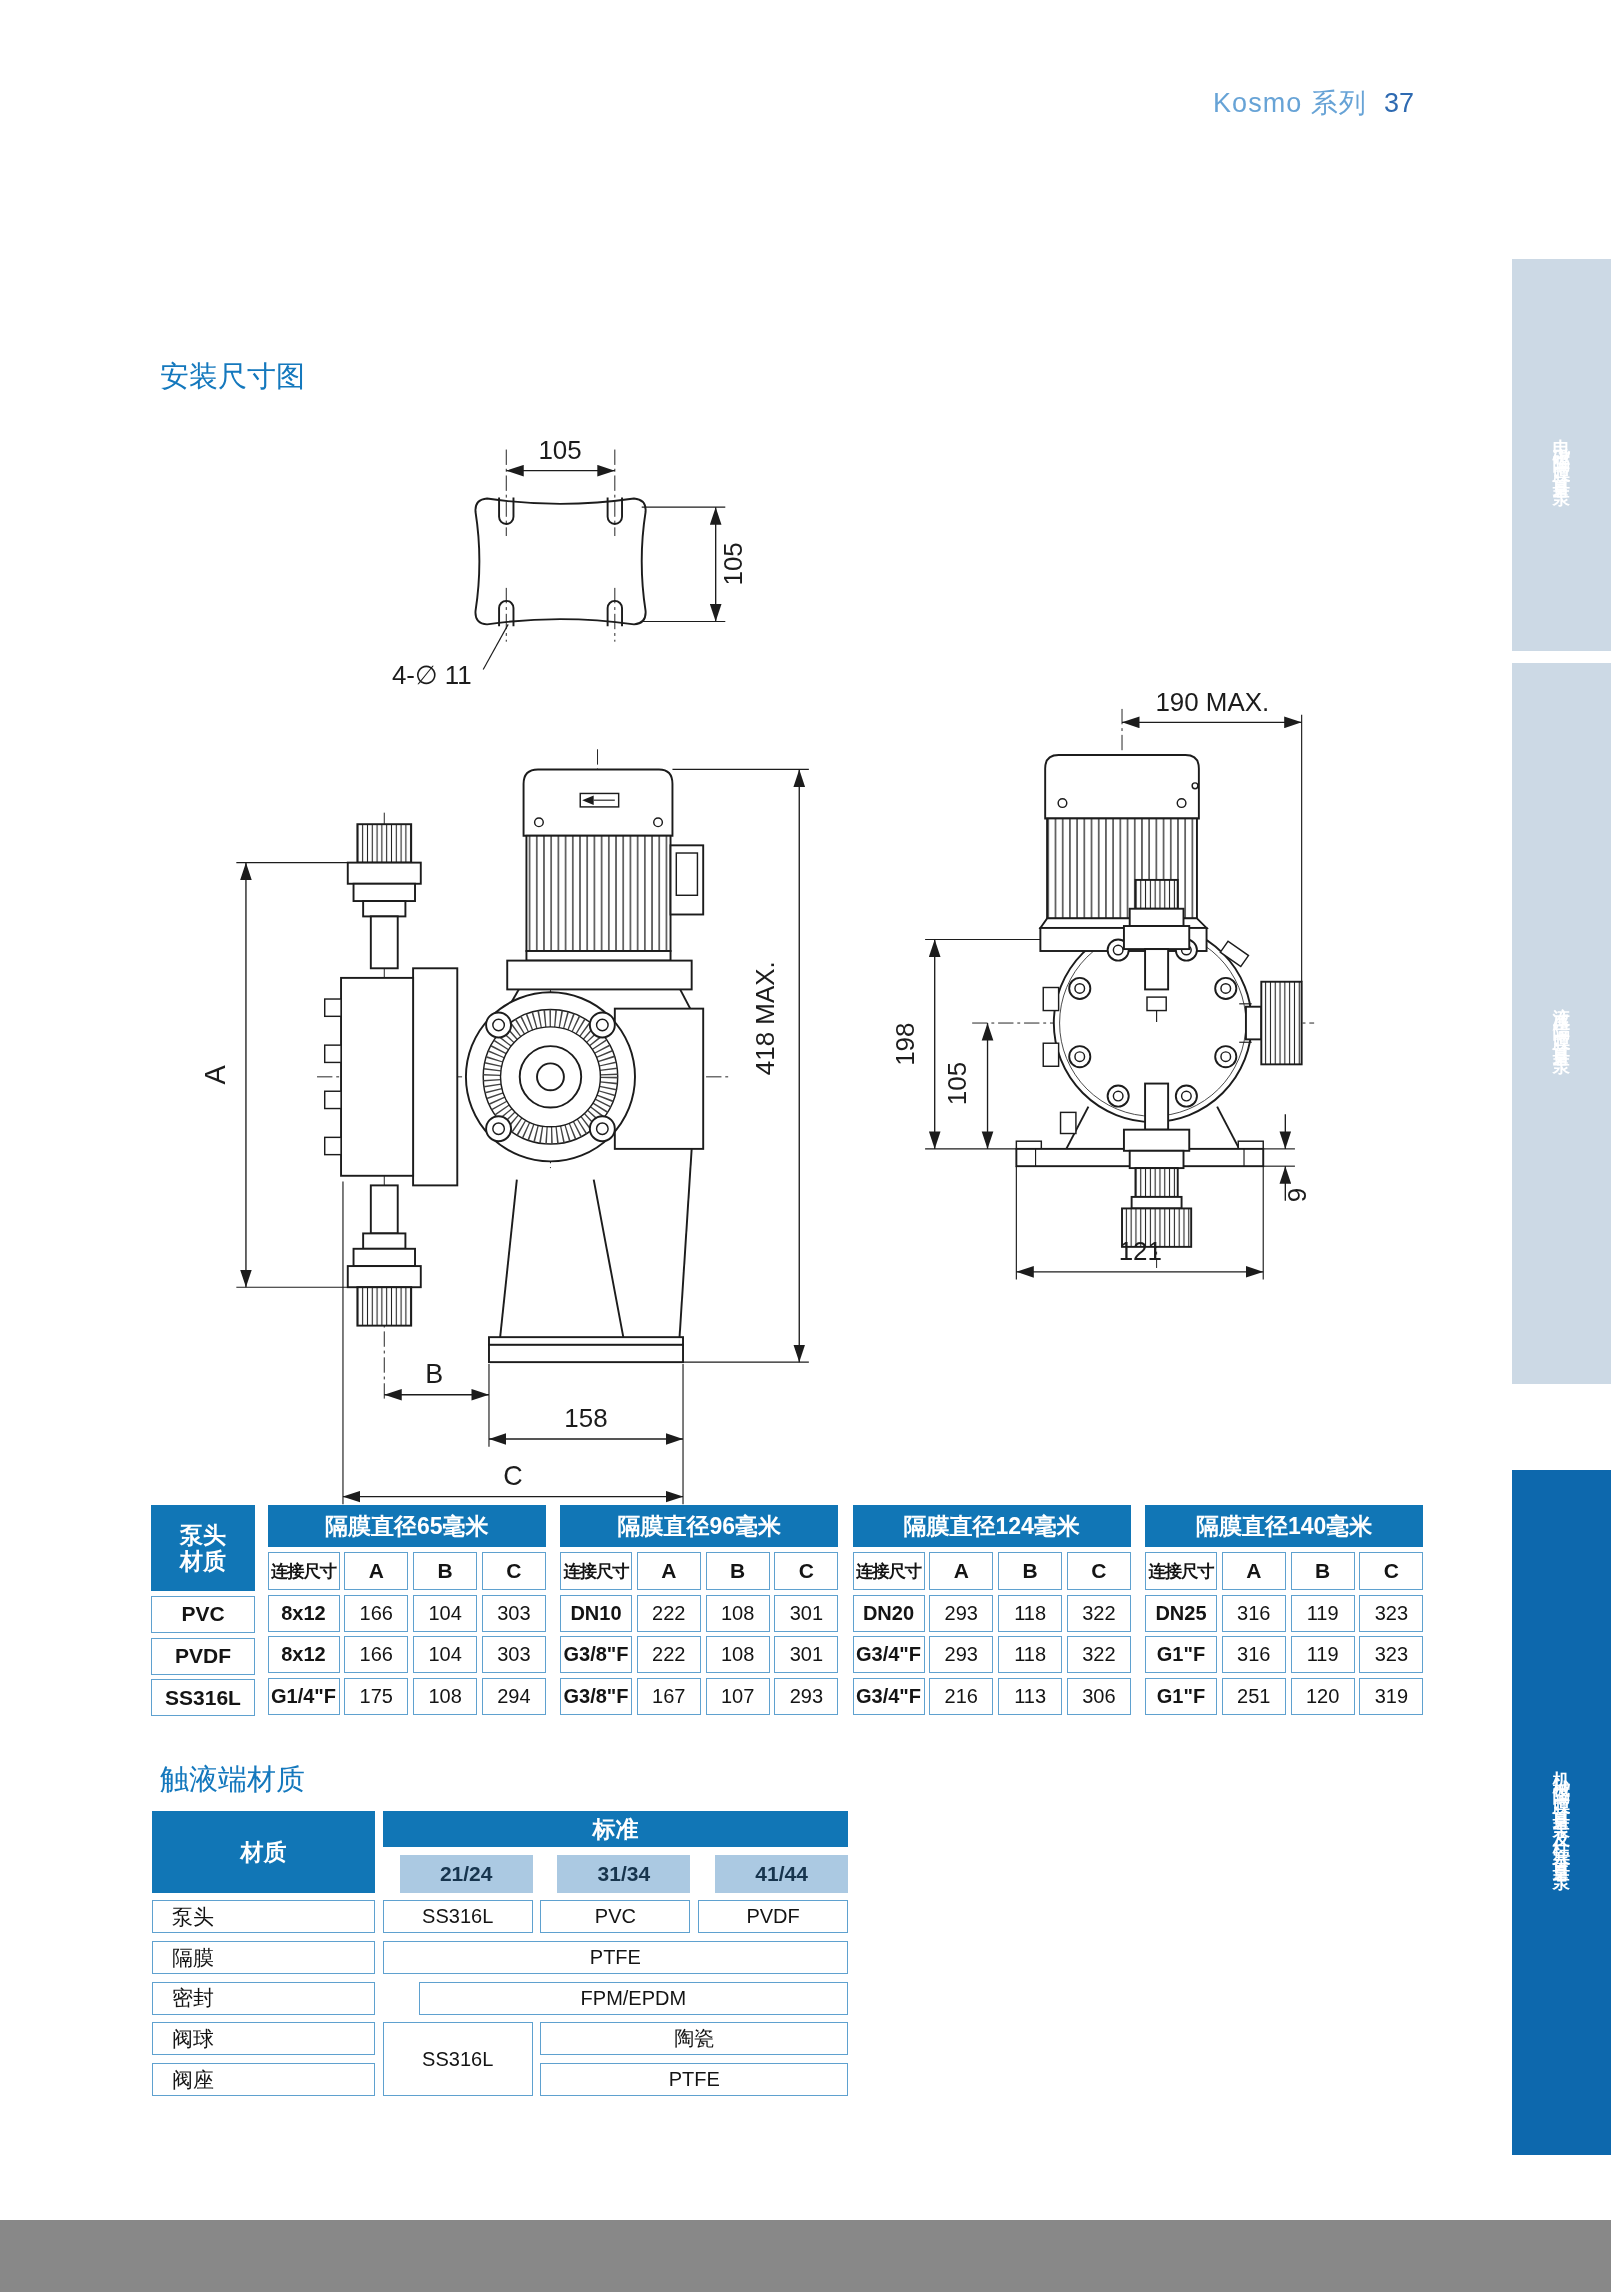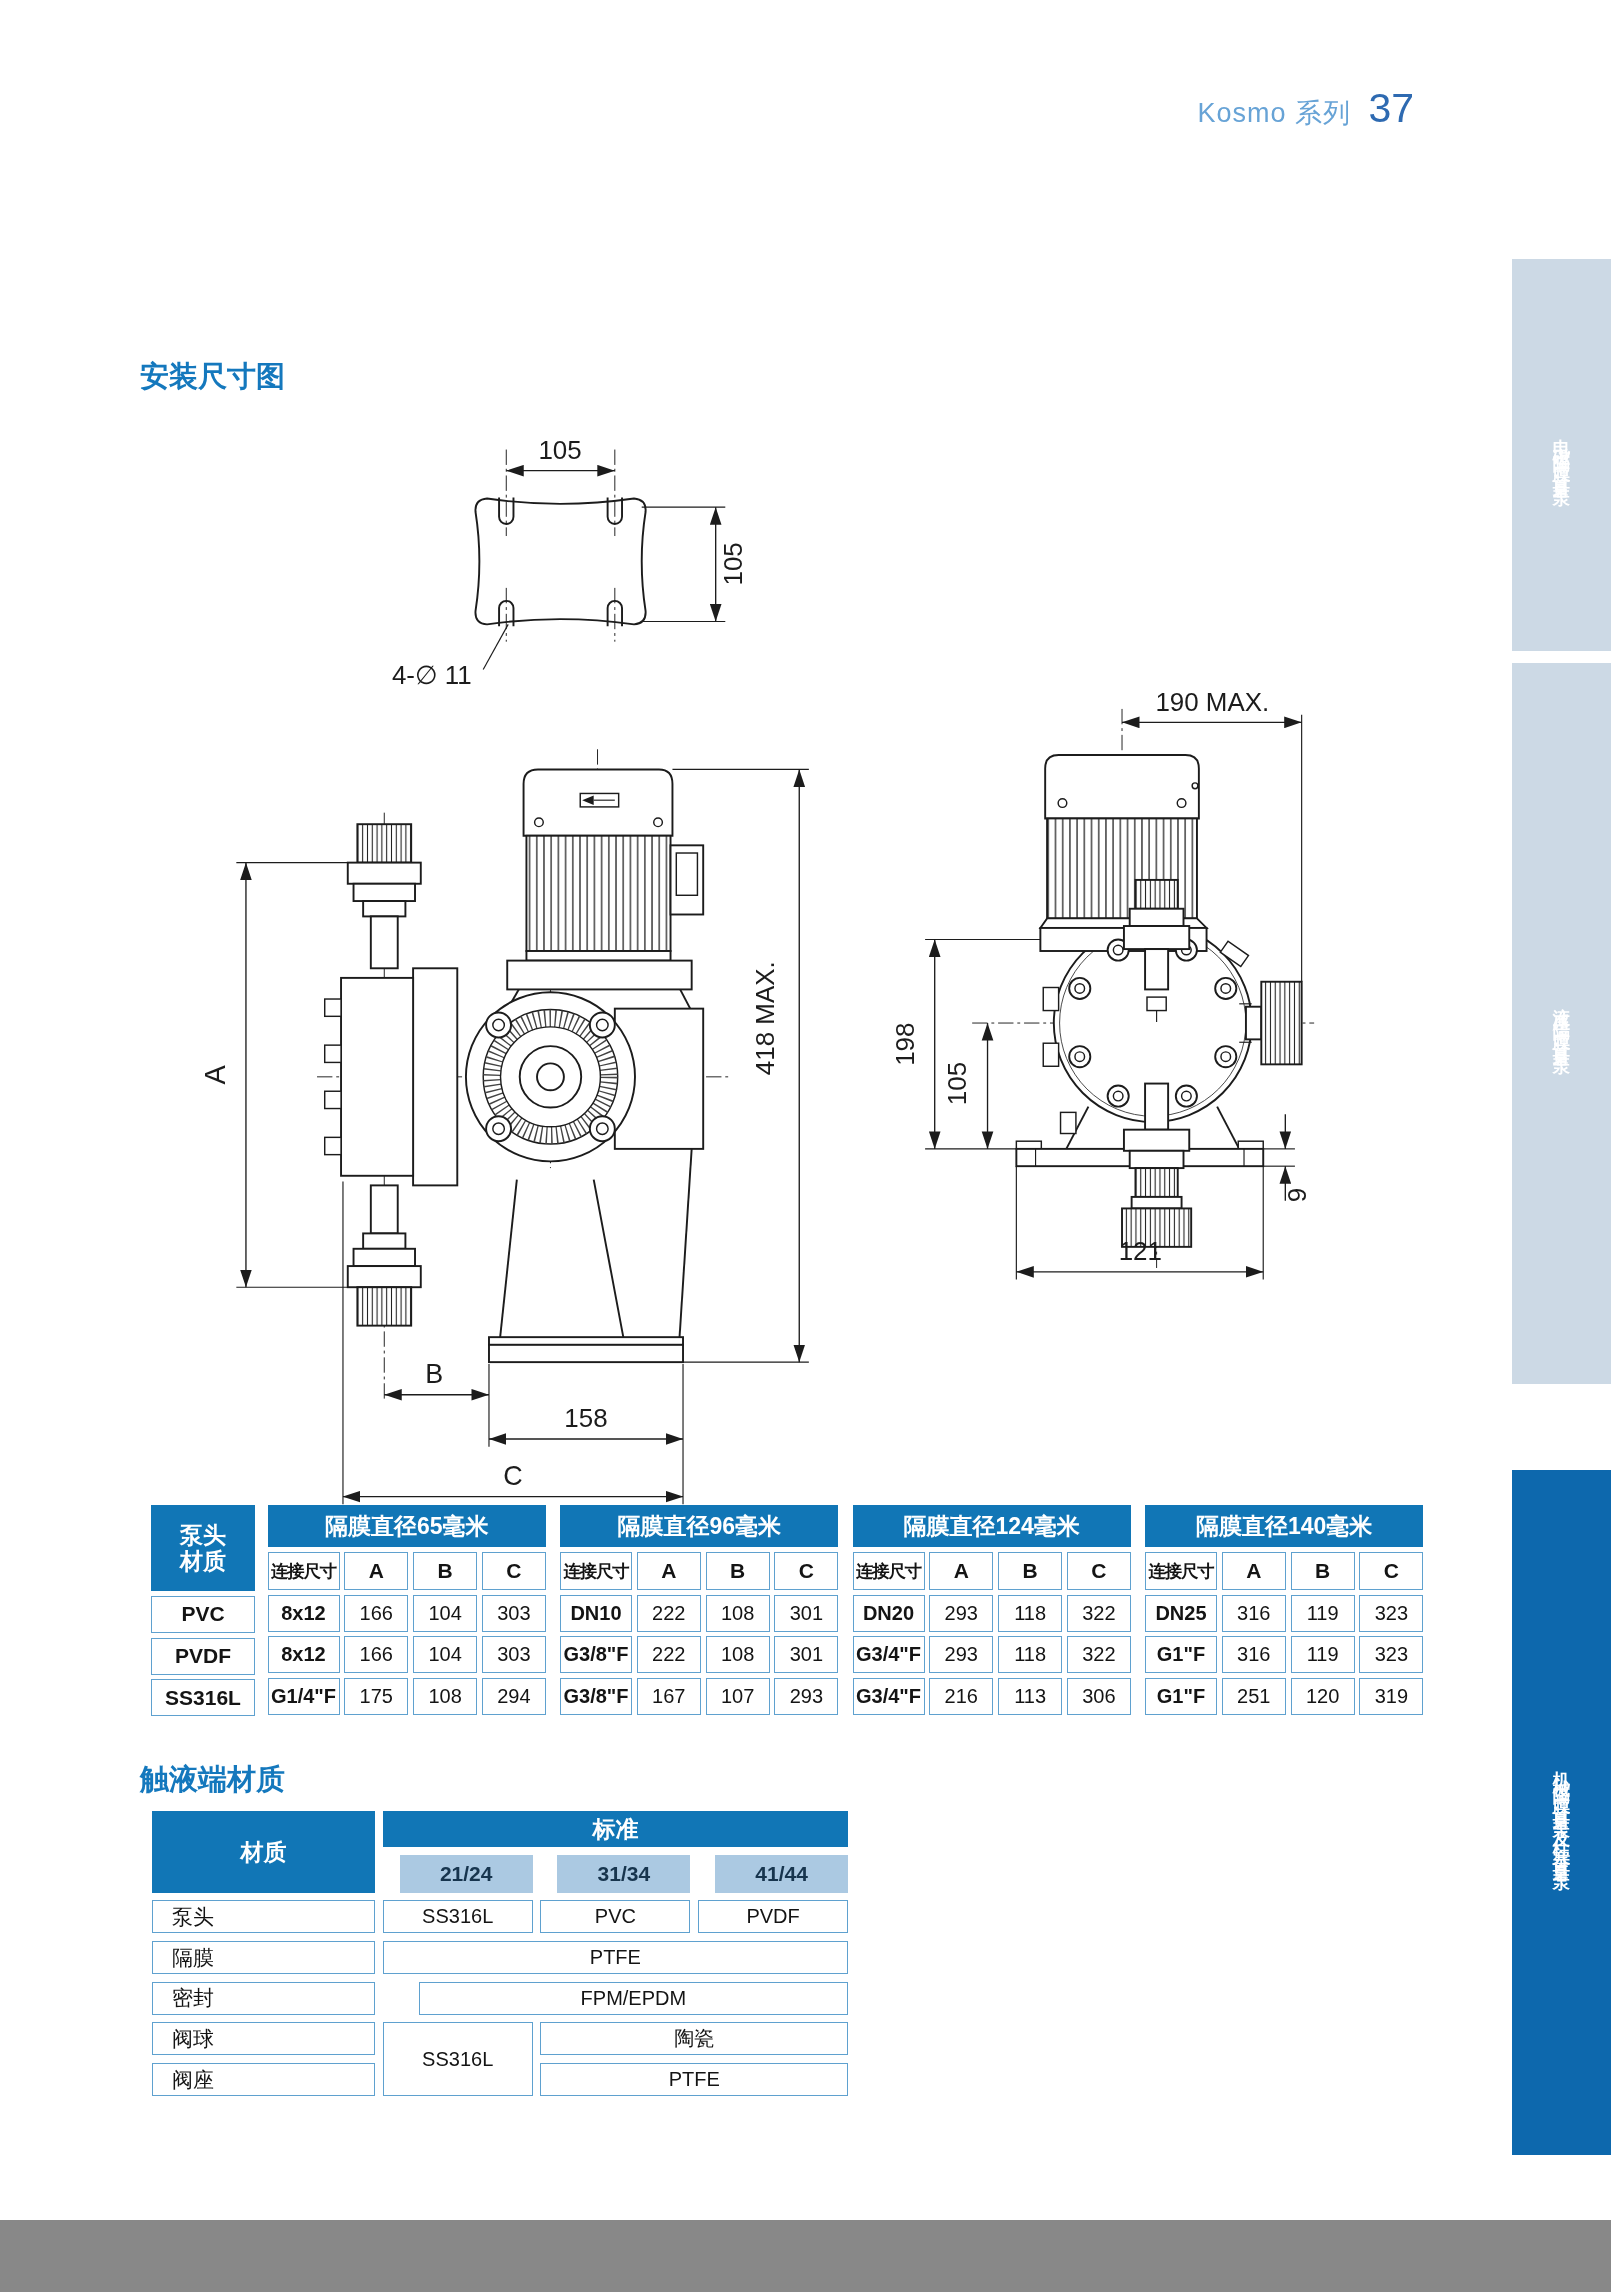--- a/index.html
+++ b/index.html
@@ -8,7 +8,7 @@
   
   .page-hdr{position:absolute;top:85px;right:197px;display:flex;align-items:baseline;gap:17.3px;}
   .k-series{font-size:27px;color:#67a3d6;letter-spacing:1px;}
-  .k-num{font-size:41px;color:#2e6ab1;}
+  .k-num{font-size:27px;color:#2e6ab1;}
   
   .sec-title{position:absolute;left:140px;font-size:29px;font-weight:bold;color:#1478bd;}
   .t-install{top:357px;}

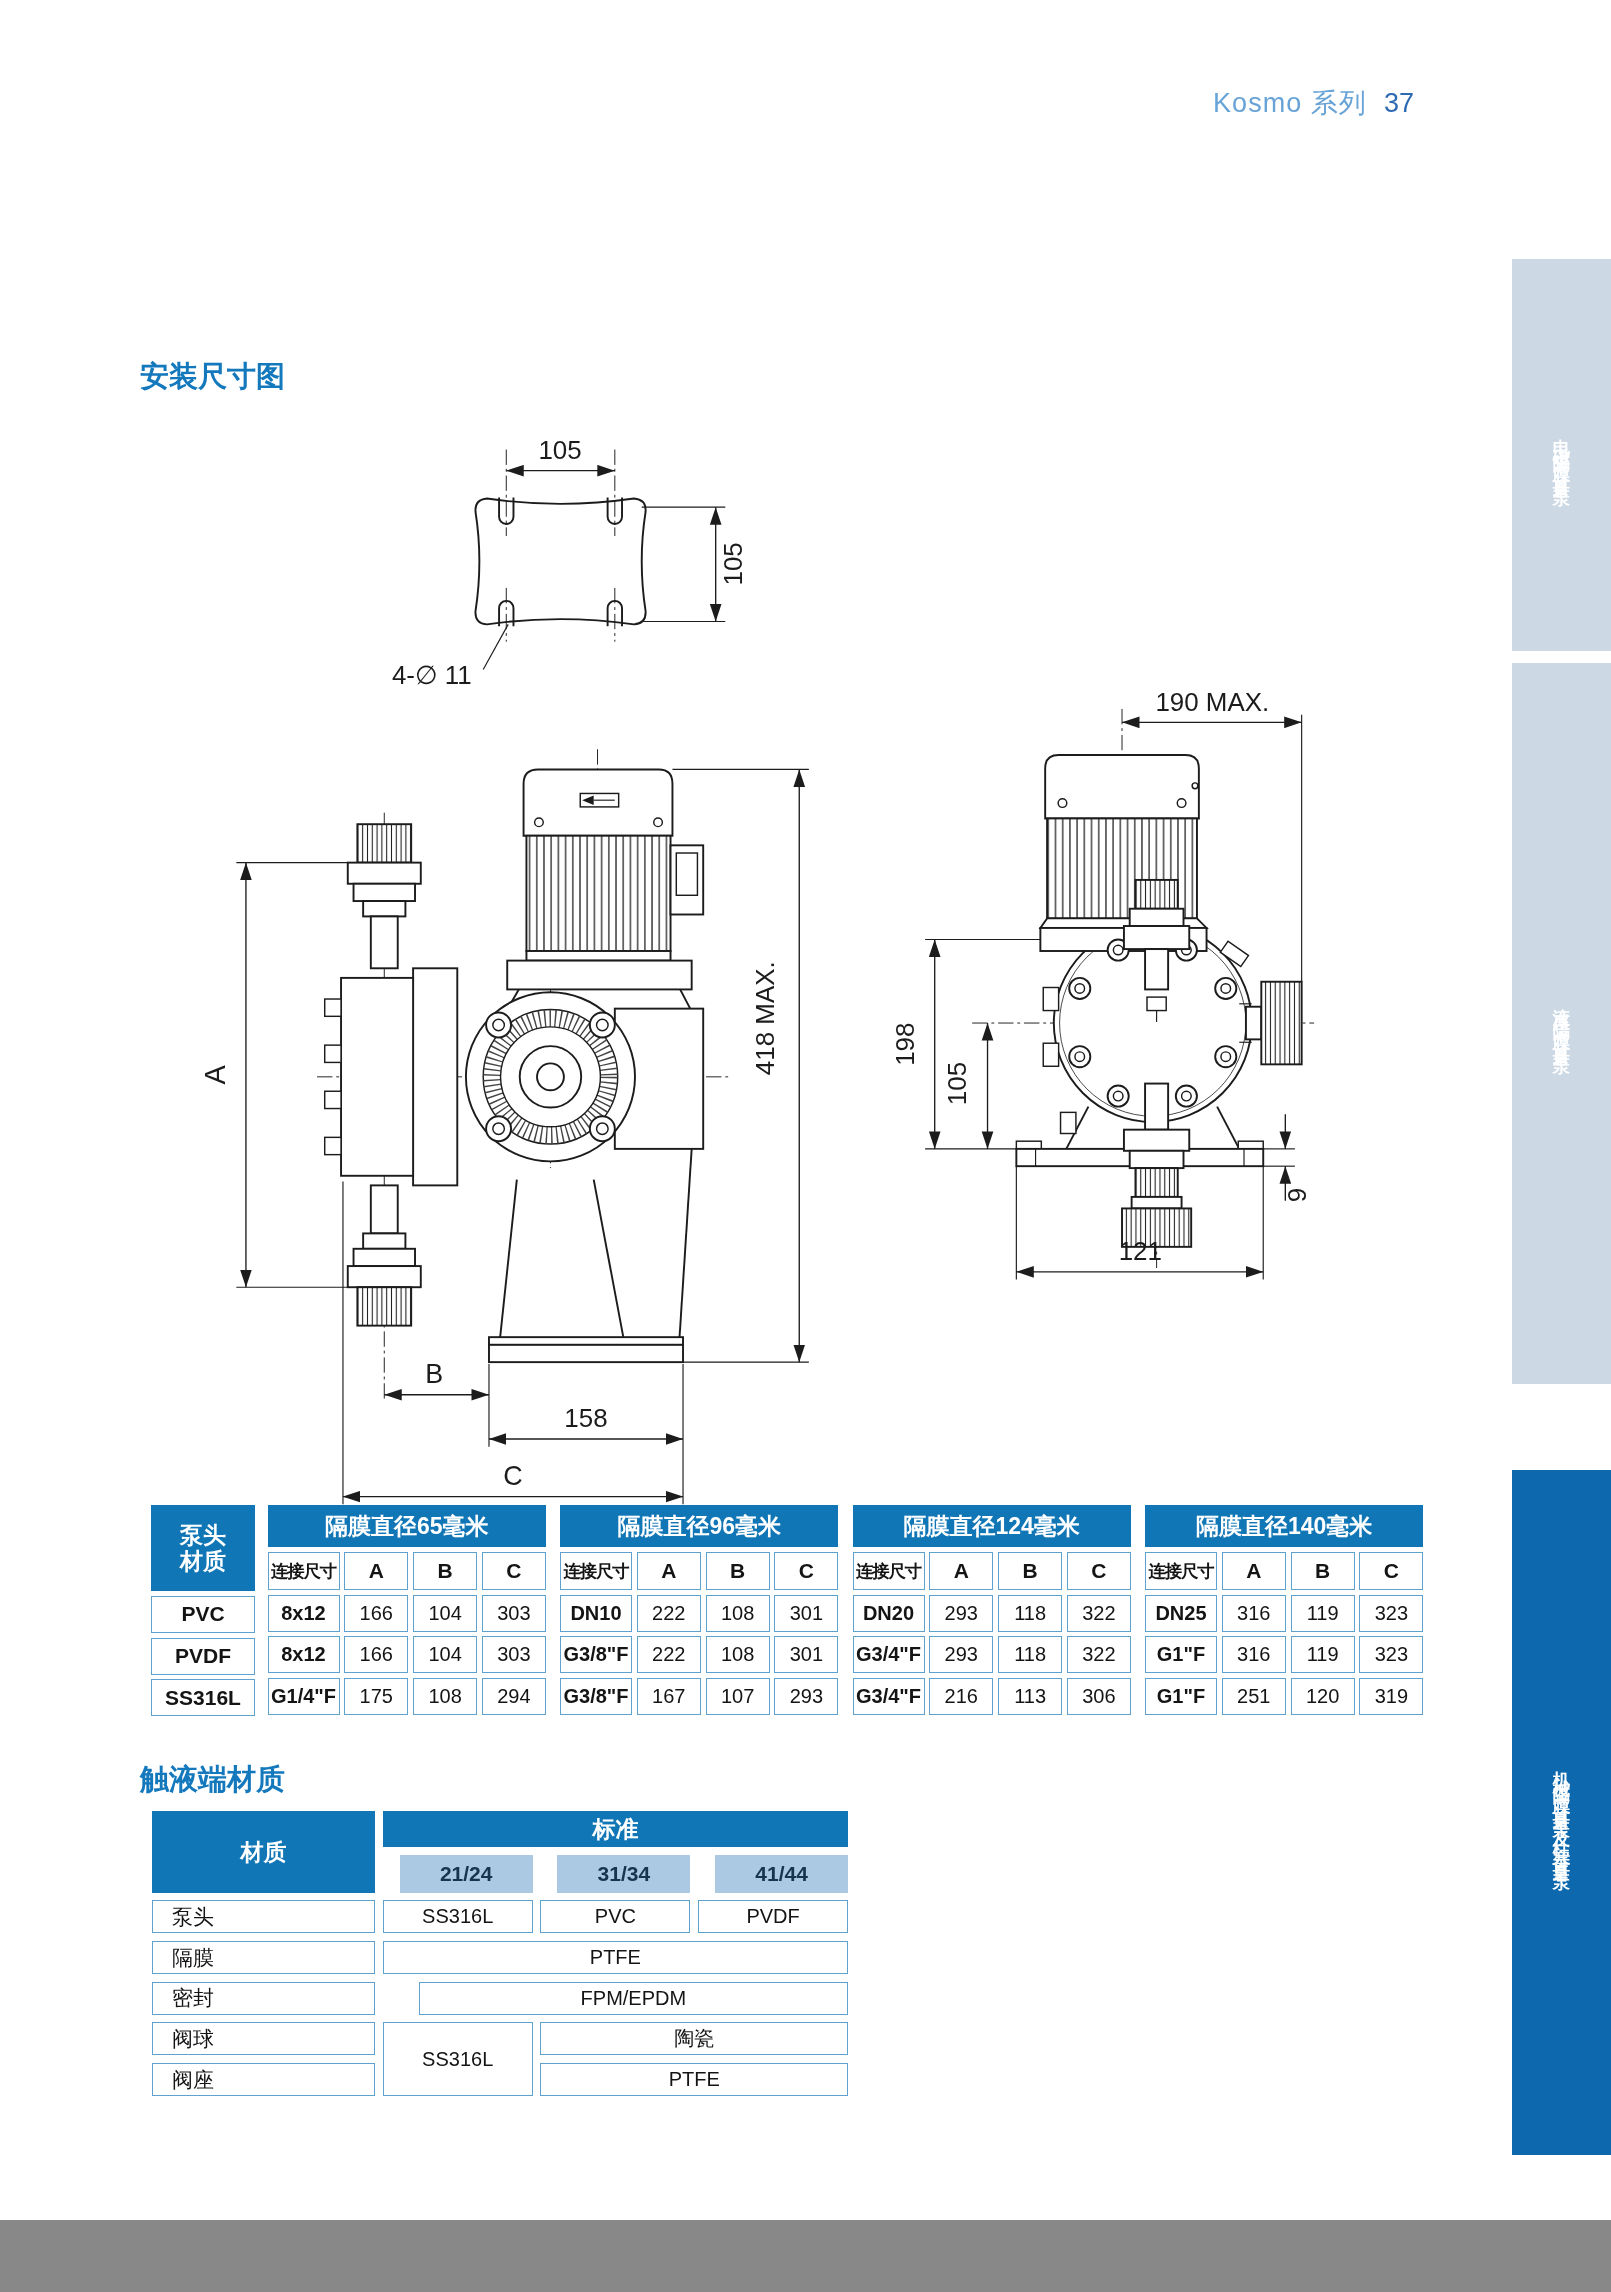--- a/index.html
+++ b/index.html
@@ -10,7 +10,7 @@
   .k-series{font-size:27px;color:#67a3d6;letter-spacing:1px;}
   .k-num{font-size:27px;color:#2e6ab1;}
   
-  .sec-title{position:absolute;left:140px;font-size:29px;font-weight:bold;color:#1478bd;}
+  .sec-title{position:absolute;left:160px;font-size:29px;font-weight:normal;color:#1478bd;}
   .t-install{top:357px;}
   .t-wetted{top:1760px;}
   

